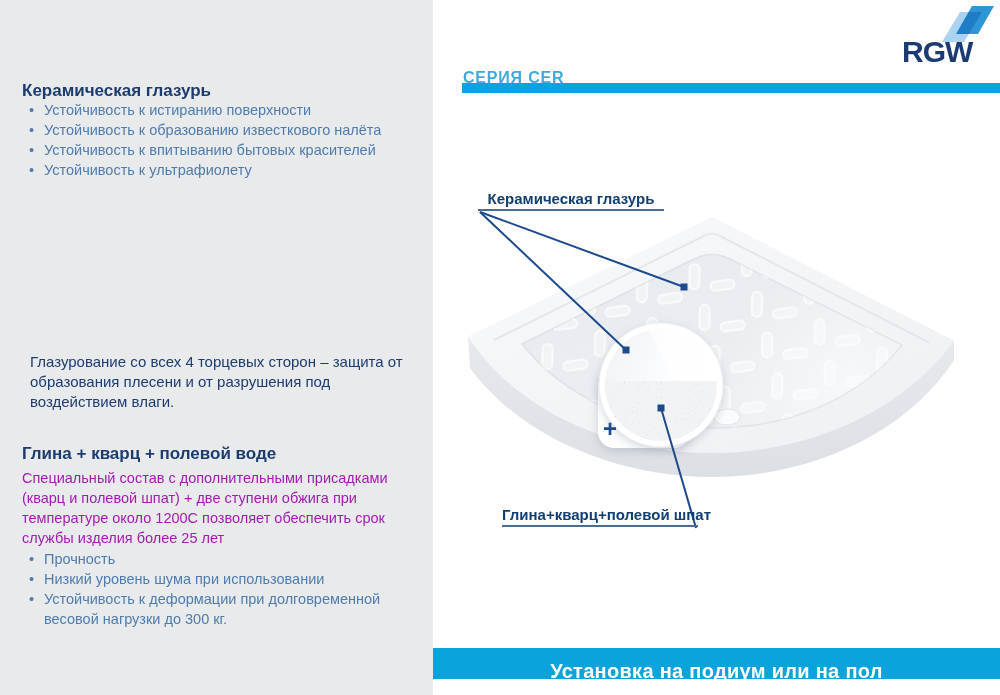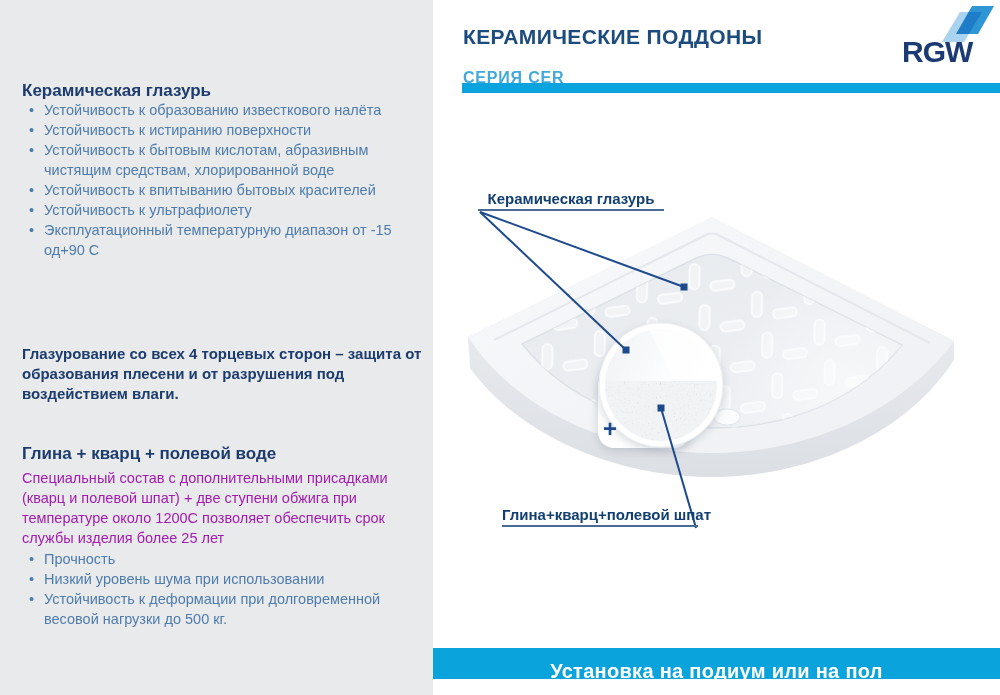--- a/index.html
+++ b/index.html
@@ -69,7 +69,6 @@
     </ul>
   </aside>
 
-  <h1 class="page-title">КЕРАМИЧЕСКИЕ ПОДДОНЫ</h1>
   <div class="series-subtitle">СЕРИЯ CER</div>
   <div class="accent-bar"></div>
 

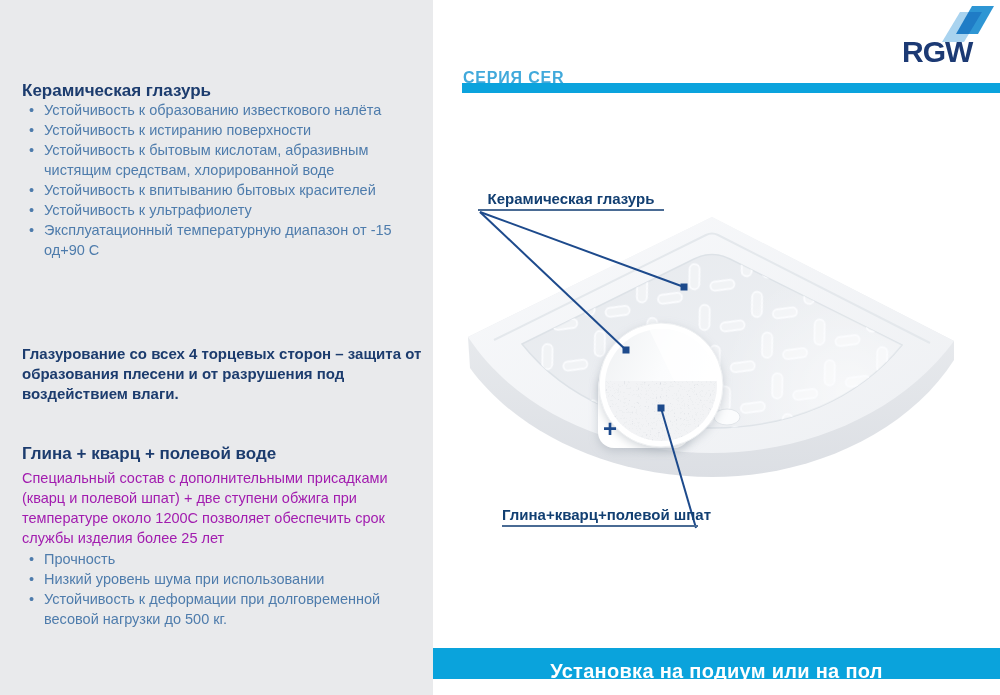--- a/index.html
+++ b/index.html
@@ -50,8 +50,8 @@
   <aside class="left-panel">
     <h2 class="lp-heading lp-h1">Керамическая глазурь</h2>
     <ul class="lp-list lp-list-1">
+      <li>Устойчивость к истиранию поверхности</li>
       <li>Устойчивость к образованию известкового налёта</li>
-      <li>Устойчивость к истиранию поверхности</li>
       <li>Устойчивость к бытовым кислотам, абразивным чистящим средствам, хлорированной воде</li>
       <li>Устойчивость к впитыванию бытовых красителей</li>
       <li>Устойчивость к ультрафиолету</li>

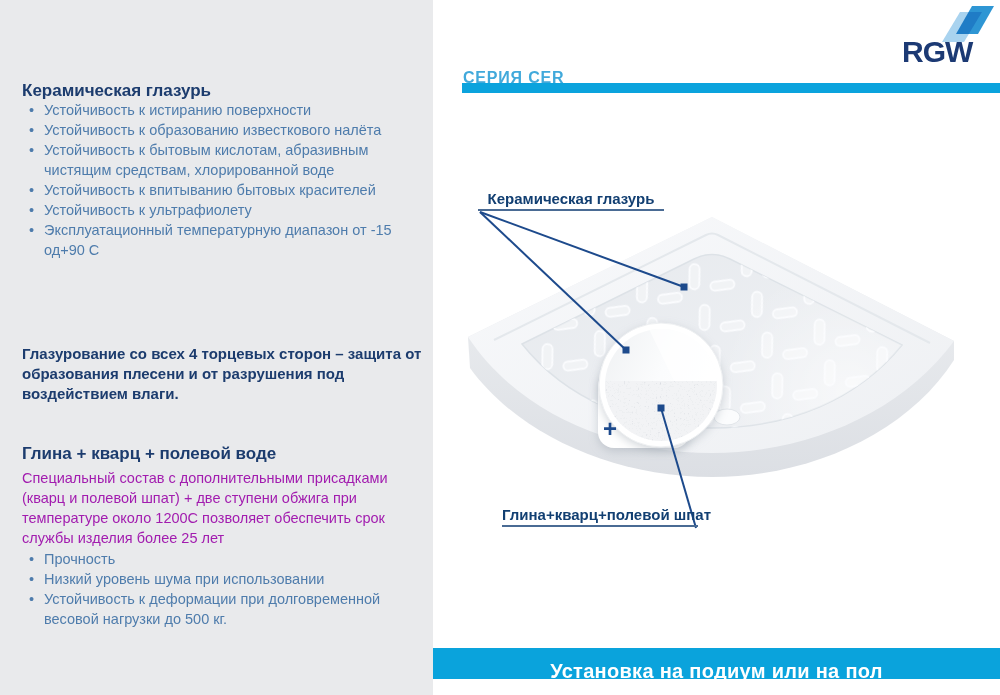--- a/index.html
+++ b/index.html
@@ -52,7 +52,6 @@
     <ul class="lp-list lp-list-1">
       <li>Устойчивость к истиранию поверхности</li>
       <li>Устойчивость к образованию известкового налёта</li>
-      <li>Устойчивость к бытовым кислотам, абразивным чистящим средствам, хлорированной воде</li>
       <li>Устойчивость к впитыванию бытовых красителей</li>
       <li>Устойчивость к ультрафиолету</li>
       <li>Эксплуатационный температурную диапазон от -15 од+90 С</li>

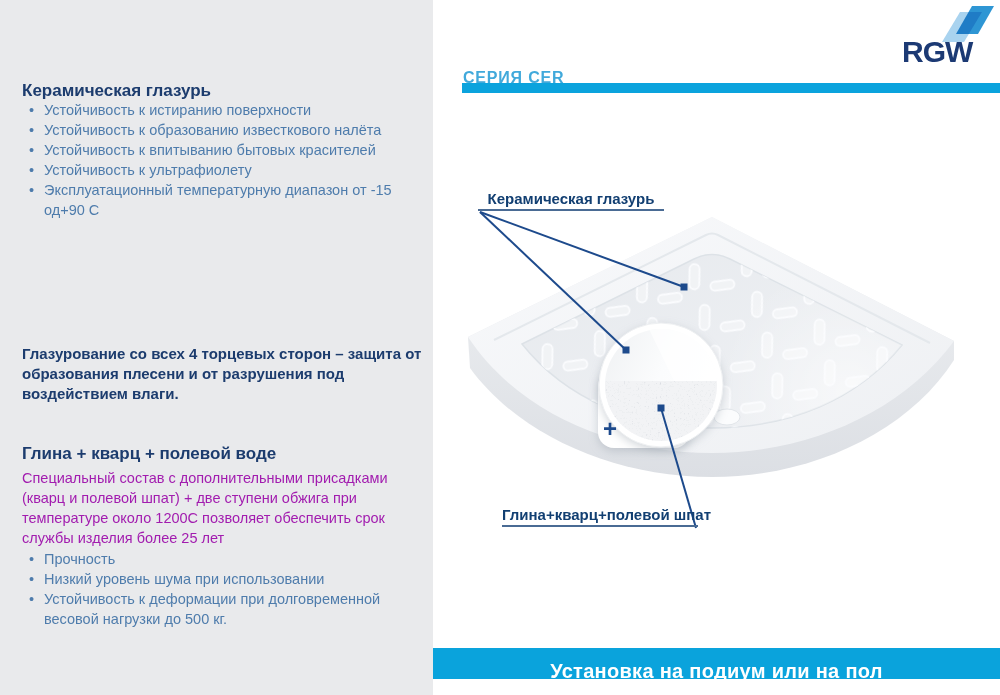--- a/index.html
+++ b/index.html
@@ -54,7 +54,6 @@
       <li>Устойчивость к образованию известкового налёта</li>
       <li>Устойчивость к впитыванию бытовых красителей</li>
       <li>Устойчивость к ультрафиолету</li>
-      <li>Эксплуатационный температурную диапазон от -15 од+90 С</li>
     </ul>
 
     <p class="lp-note">Глазурование со всех 4 торцевых сторон – защита от образования плесени и от разрушения под воздействием влаги.</p>

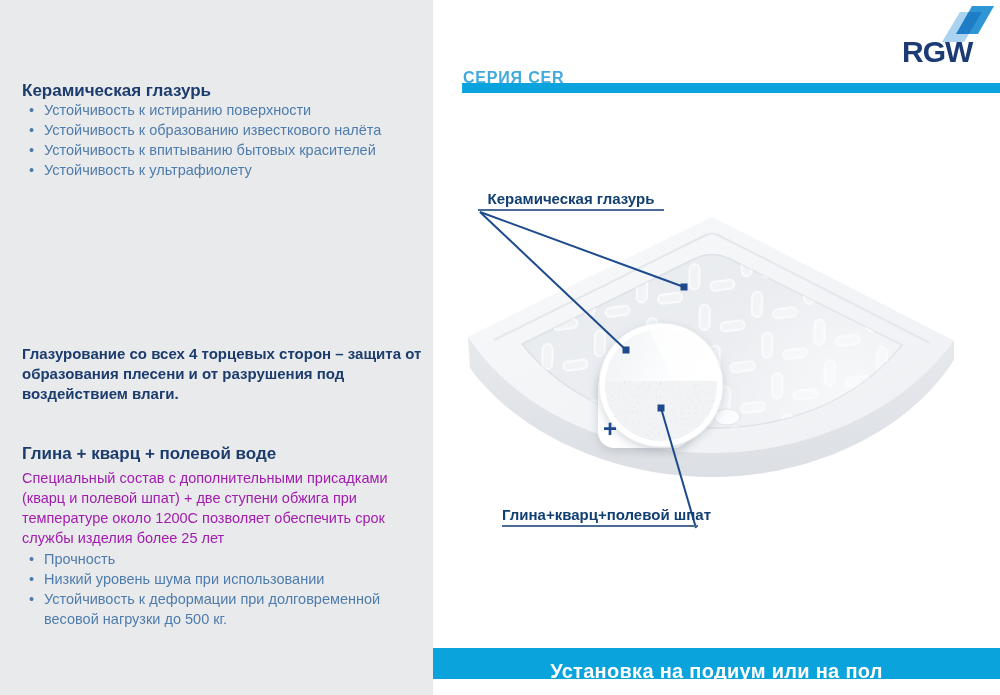--- a/index.html
+++ b/index.html
@@ -14,8 +14,8 @@
   .lp-list-1{top:100px;} .lp-list-2{top:549px;}
   .lp-list li{position:relative;padding-left:22px;font-size:14.5px;line-height:20px;color:#4e7cac;}
   .lp-list li::before{content:"•";position:absolute;left:7px;color:#4e7cac;}
-  .lp-note{position:absolute;left:22px;top:344px;width:400px;margin:0;
-           font-size:15px;line-height:20px;font-weight:bold;color:#1c3c6e;}
+  .lp-note{position:absolute;left:22px;top:344px;width:400px;margin:8px;
+           font-size:15px;line-height:20px;font-weight:normal;color:#1c3c6e;}
   .lp-par{position:absolute;left:22px;top:468px;width:402px;margin:0;
           font-size:14.5px;line-height:20px;color:#a21caf;}
 

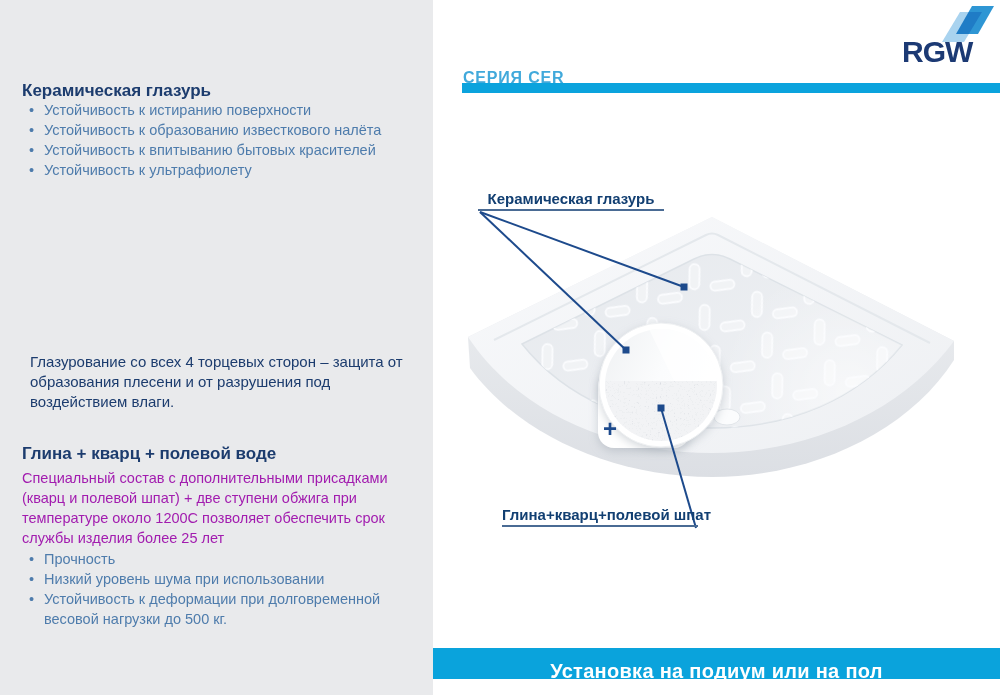--- a/index.html
+++ b/index.html
@@ -63,7 +63,7 @@
     <ul class="lp-list lp-list-2">
       <li>Прочность</li>
       <li>Низкий уровень шума при использовании</li>
-      <li>Устойчивость к деформации при долговременной весовой нагрузки до 500 кг.</li>
+      <li>Устойчивость к деформации при долговременной весовой нагрузки до 300 кг.</li>
     </ul>
   </aside>
 

